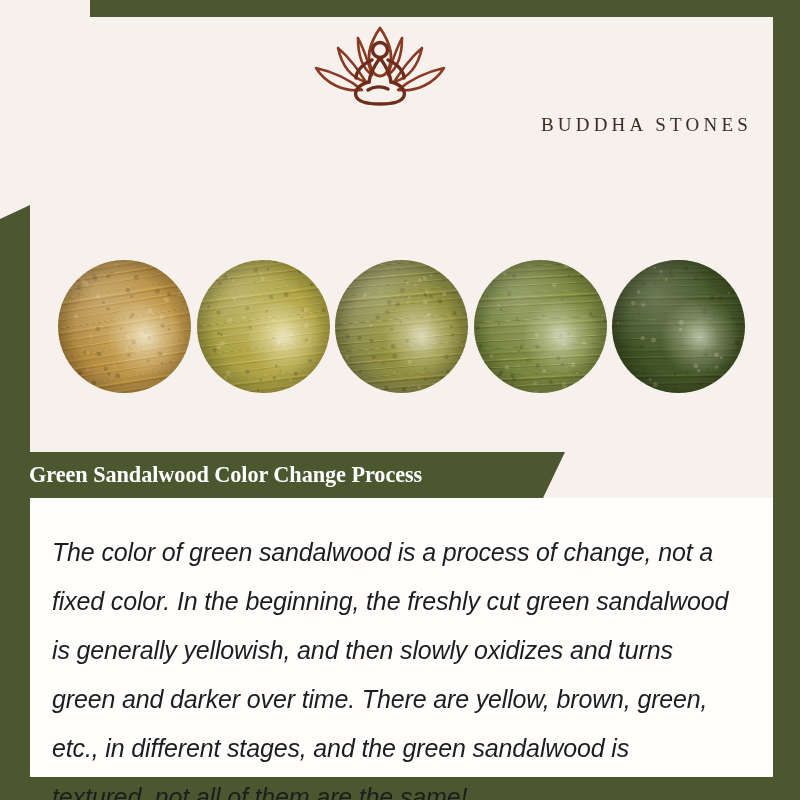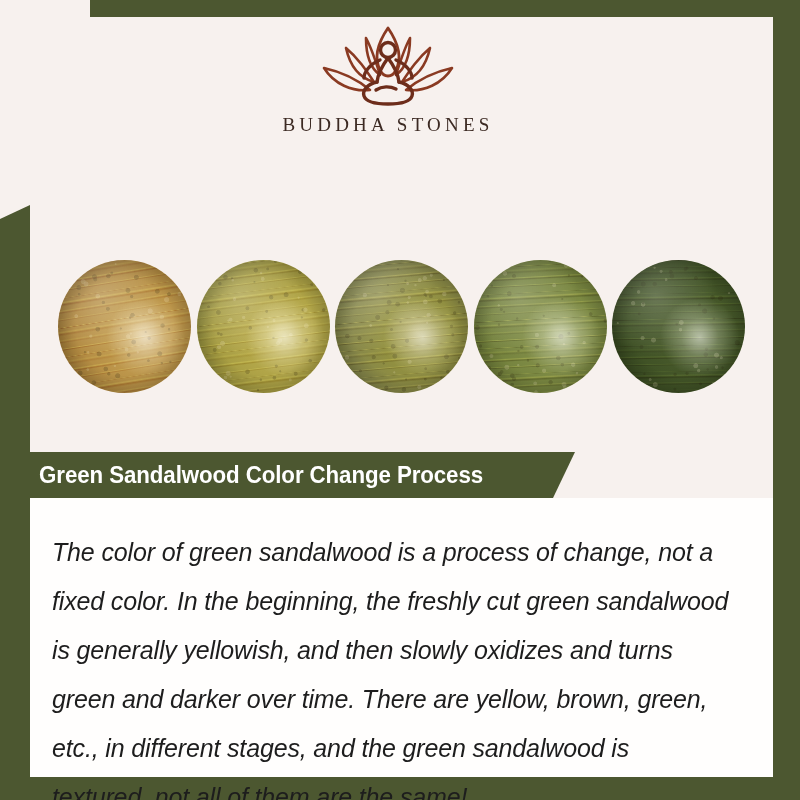--- a/index.html
+++ b/index.html
@@ -64,9 +64,9 @@
   
   .header {
     position: absolute;
-    top: 18px; left: 16px;
+    top: 18px; left: 8px;
     width: 744px;
-    text-align: center;
+    text-align: right;
     z-index: 10;
   }
   .logo-mark { display: block; margin: 0 auto; }

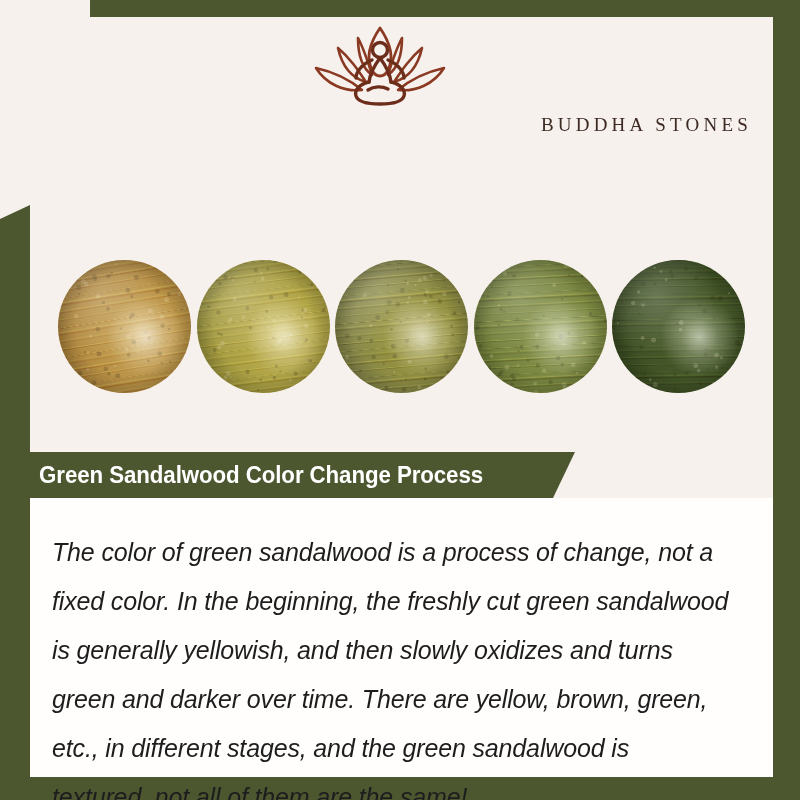--- a/index.html
+++ b/index.html
@@ -143,13 +143,14 @@
   
   .section-banner {
     position: absolute;
-    left: 10px; top: 452px;
+    left: 0; top: 452px;
     width: 565px; height: 46px;
     background: #4c5730;
     z-index: 9;
     clip-path: polygon(0 0, 100% 0, calc(100% - 22px) 100%, 0 100%);
     display: flex;
     align-items: center;
+    font-family: Liberation Serif, serif;
   }
   .section-banner-text {
     color: #ffffff;

